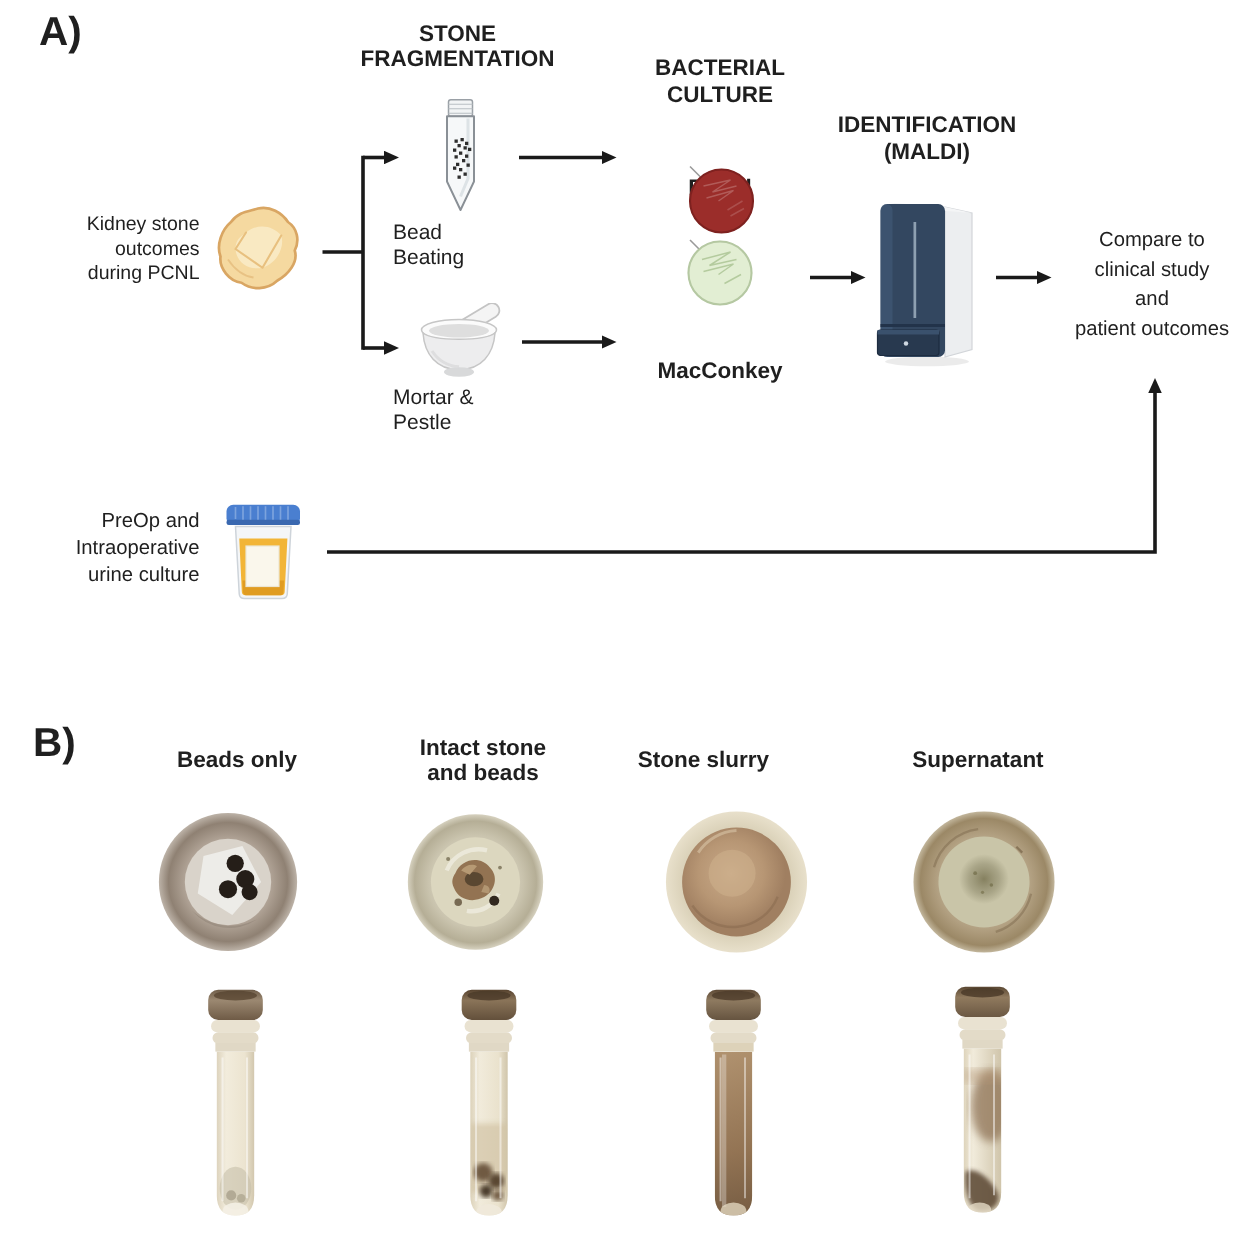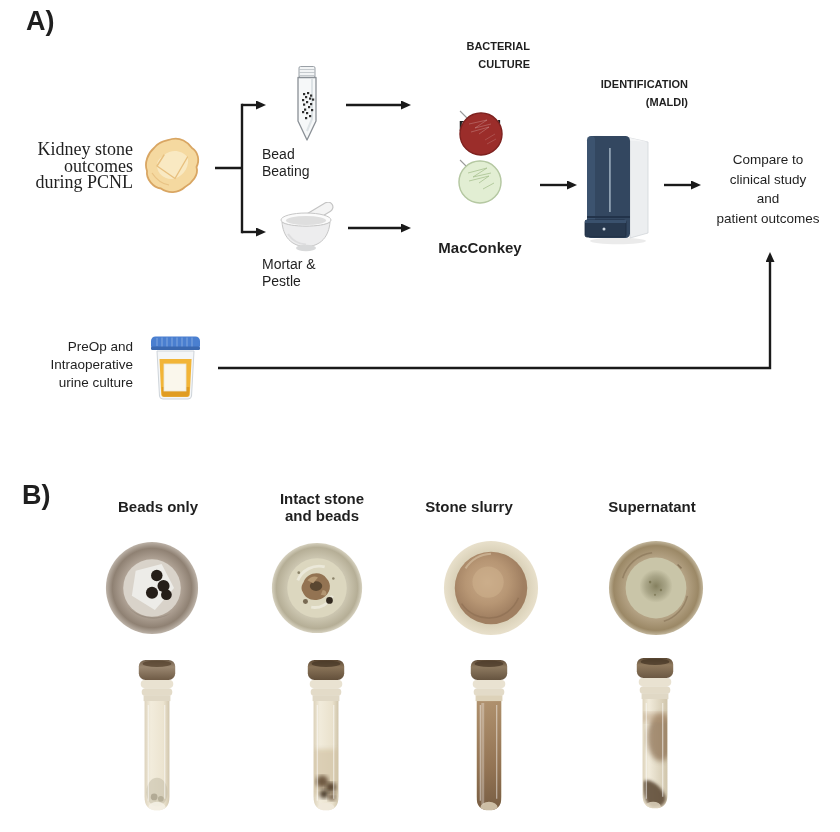--- a/index.html
+++ b/index.html
@@ -57,6 +57,10 @@
     <path d="M10,38 C14,44 20,49 27,50" stroke="#e3b877" stroke-width="1.2" fill="none" opacity="0.7"></path>
   </svg>
 
+  <div class="abs heading" style="left:230px;top:14px;width:150px;">
+    <div>STONE</div>
+    <div>FRAGMENTATION</div>
+  </div>
 
   <svg class="abs" width="34" height="80" viewBox="0 0 34 80" style="left:290px;top:65px;">
     <rect x="9" y="1.5" width="16" height="11" rx="1.5" fill="#f2f4f5" stroke="#9aa0a6" stroke-width="1"></rect>

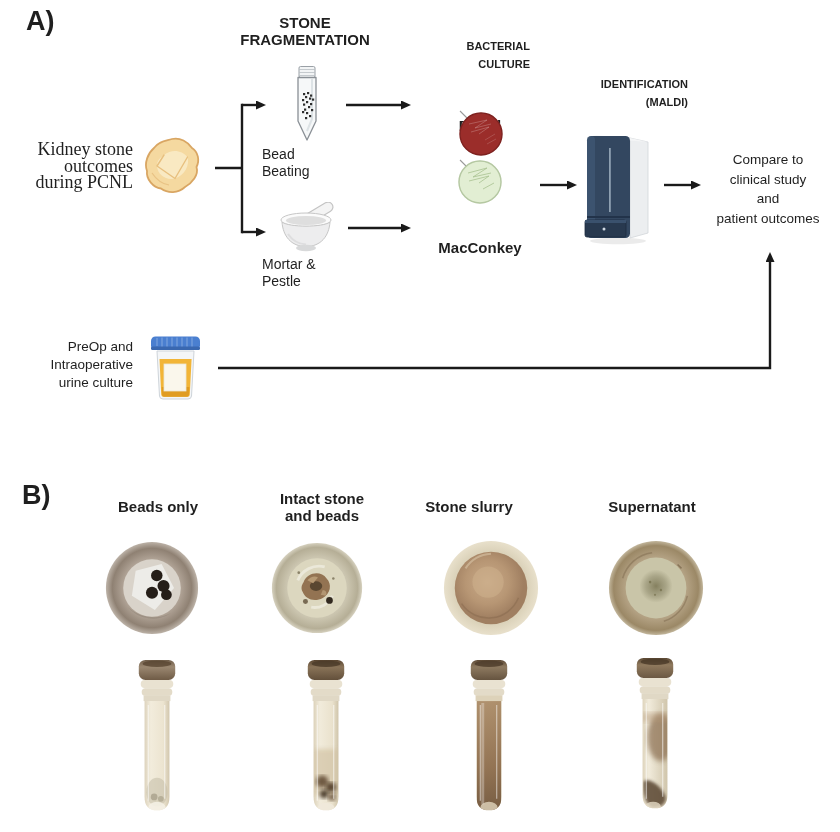--- a/index.html
+++ b/index.html
@@ -10,7 +10,7 @@
   .abs{position:absolute;}
   .panel-letter{font-size:27px;font-weight:bold;letter-spacing:0;}
   .heading{font-weight:bold;font-size:15px;line-height:17px;text-align:center;white-space:nowrap;}
-  .heading2{font-weight:bold;font-size:11px;line-height:18px;text-align:right;white-space:nowrap;}
+  .heading2{font-weight:bold;font-size:15px;line-height:18px;text-align:center;white-space:nowrap;}
   .plate-label{font-weight:bold;font-size:15px;text-align:center;white-space:nowrap;margin-top:32px;}
   .node-label{font-size:14px;line-height:17px;white-space:nowrap;}
   .side-text{font-size:18px;line-height:16.5px;text-align:right;white-space:nowrap;font-family:Liberation Serif, serif;}

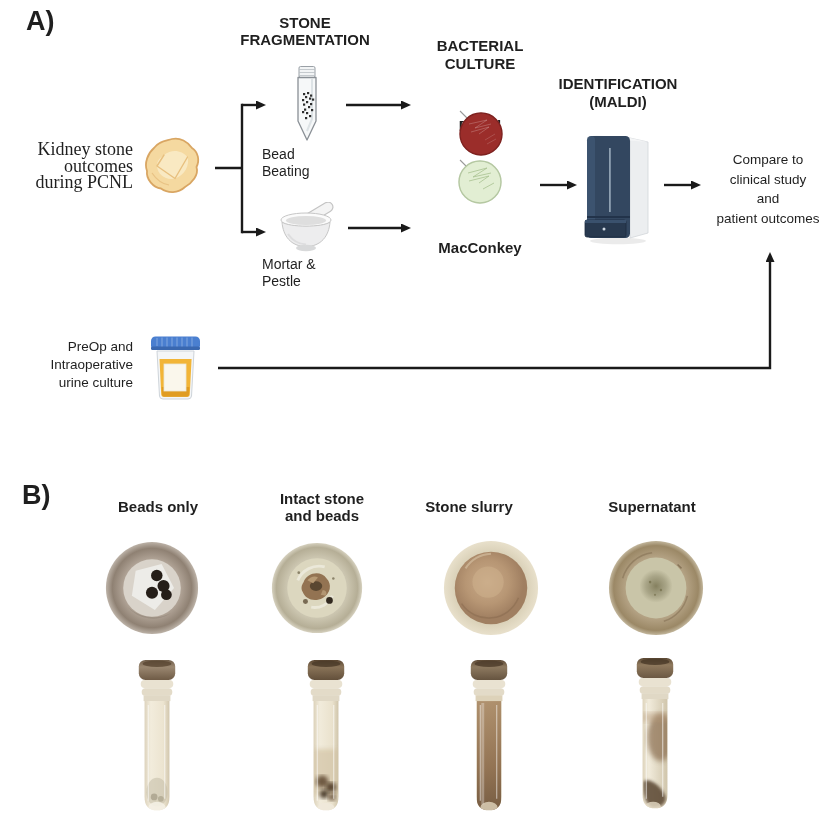--- a/index.html
+++ b/index.html
@@ -13,7 +13,7 @@
   .heading2{font-weight:bold;font-size:15px;line-height:18px;text-align:center;white-space:nowrap;}
   .plate-label{font-weight:bold;font-size:15px;text-align:center;white-space:nowrap;margin-top:32px;}
   .node-label{font-size:14px;line-height:17px;white-space:nowrap;}
-  .side-text{font-size:18px;line-height:16.5px;text-align:right;white-space:nowrap;font-family:Liberation Serif, serif;}
+  .side-text{font-size:13px;line-height:16.5px;text-align:right;white-space:nowrap;}
   .side-text-l18{font-size:13.5px;line-height:18px;text-align:right;white-space:nowrap;}
   .outcome-text{font-size:13.5px;line-height:19.5px;text-align:center;white-space:nowrap;}
   .b-label{font-weight:bold;font-size:15px;line-height:17px;text-align:center;white-space:nowrap;}

